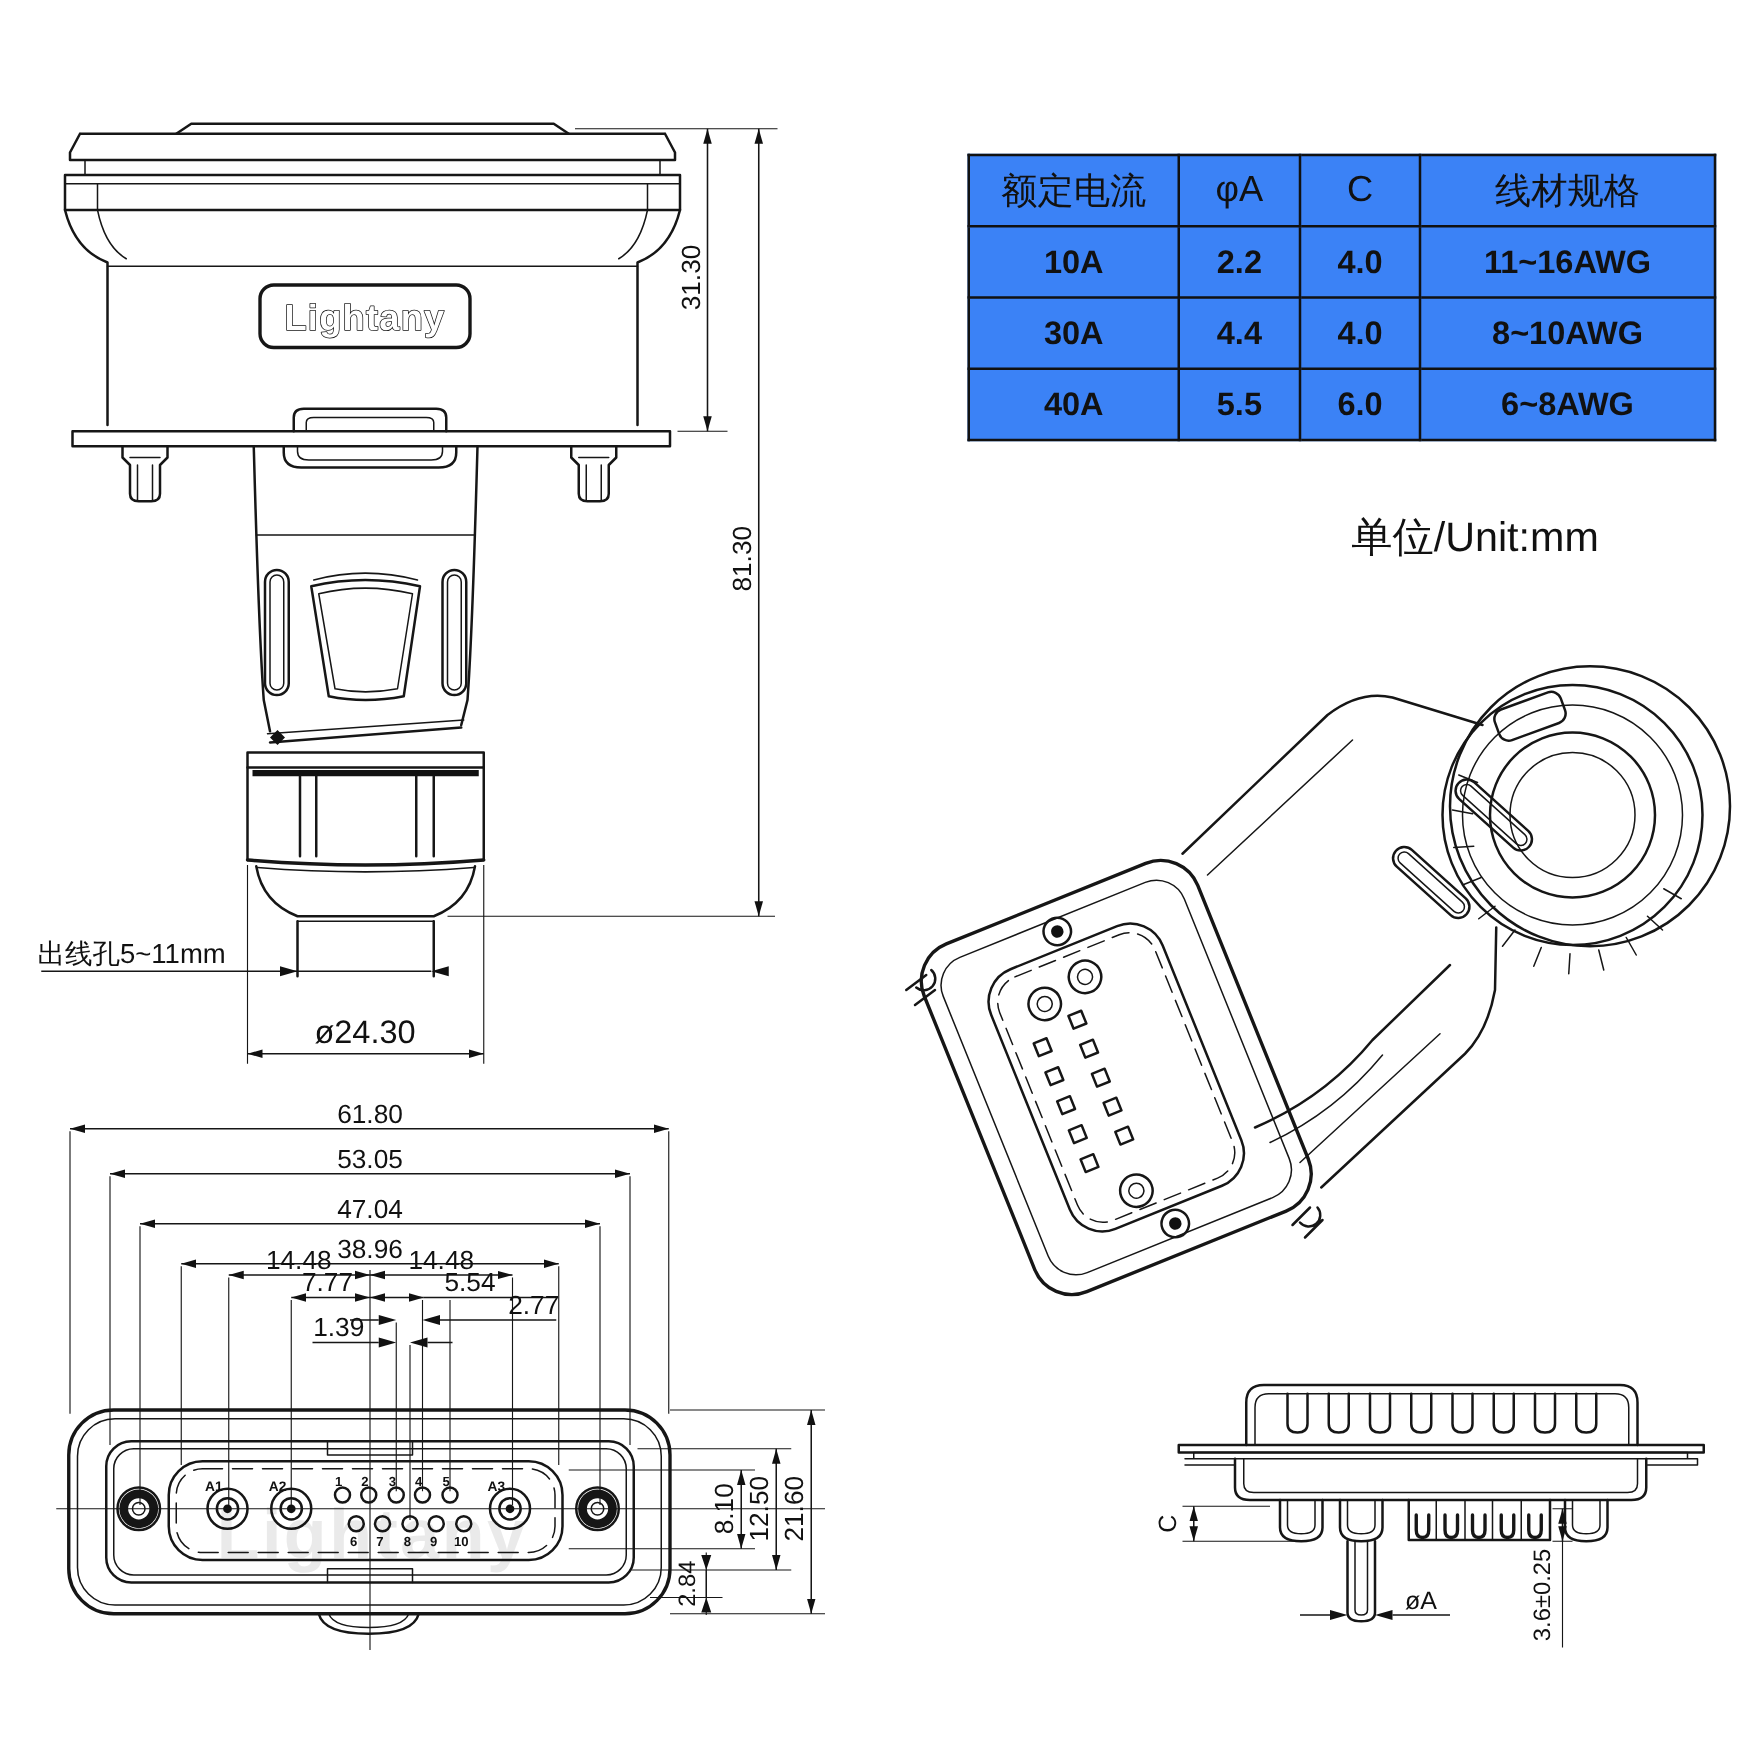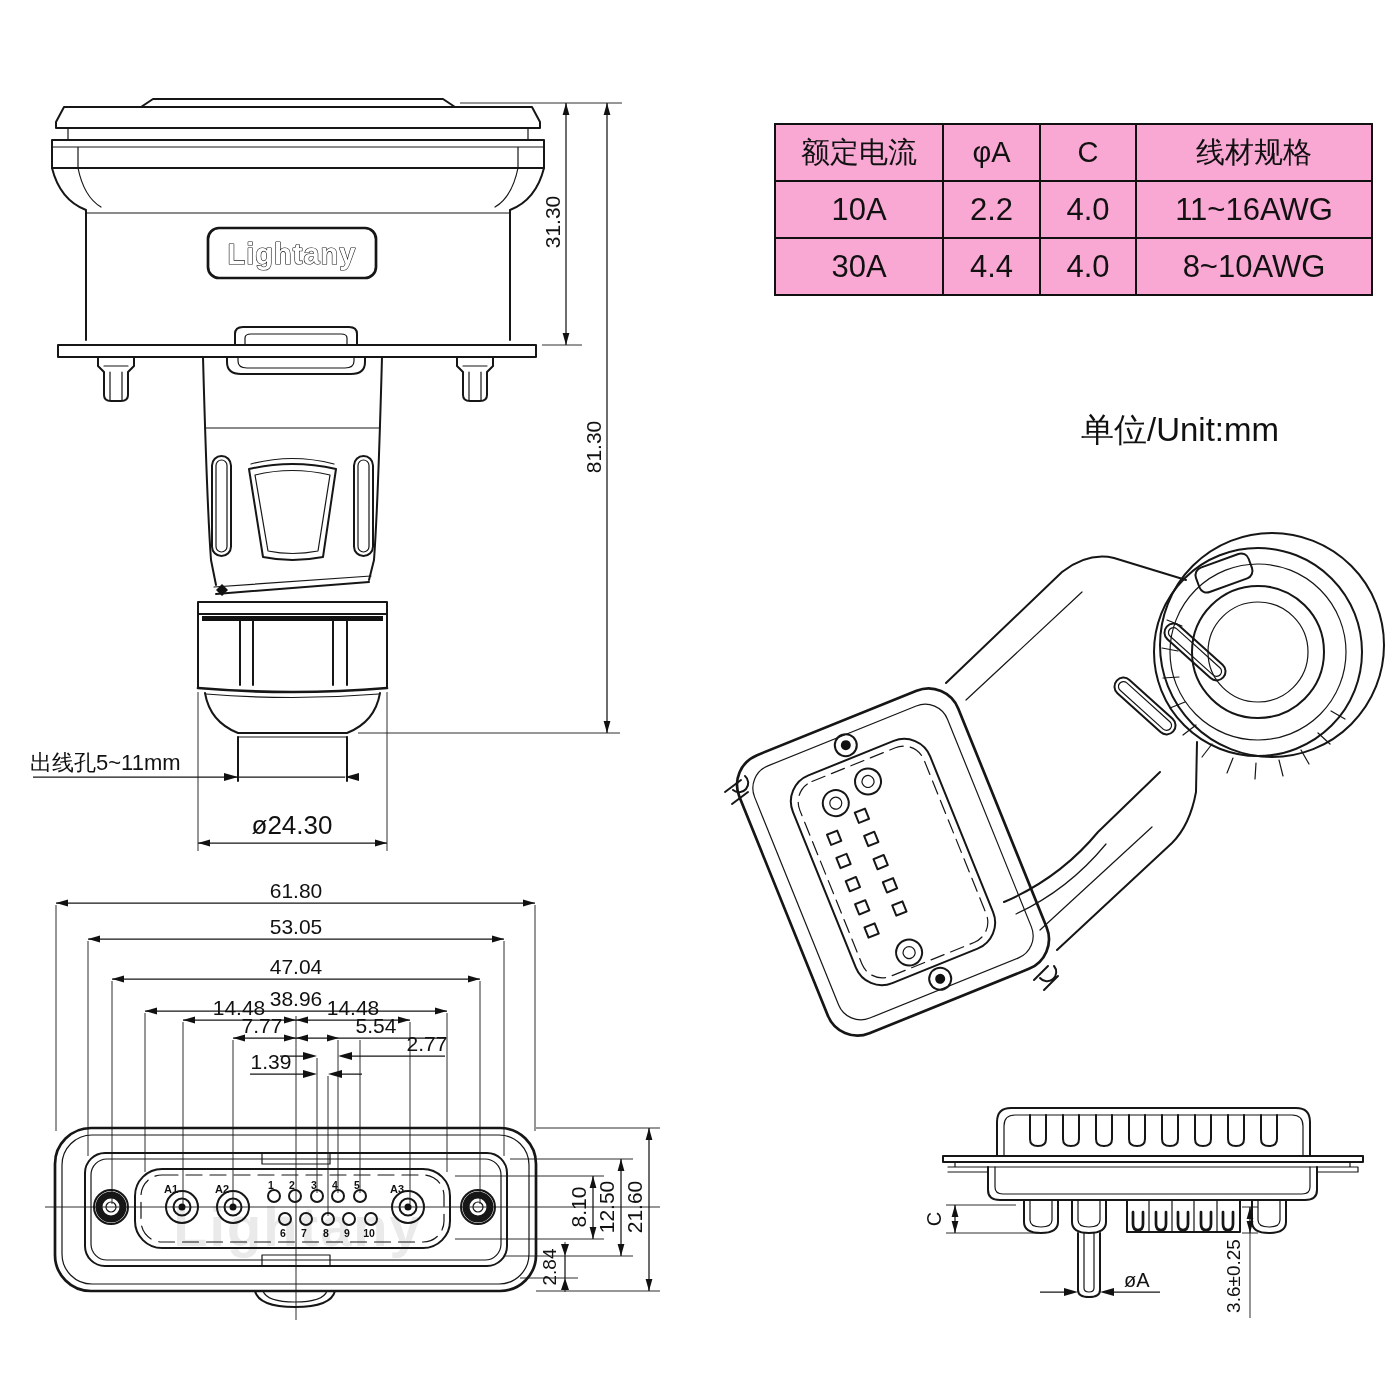--- a/index.html
+++ b/index.html
@@ -23,7 +23,7 @@
   .wmark{font-size:56px;font-weight:bold;fill:#d9d9d9;opacity:.55;text-anchor:middle;letter-spacing:2px;}
   
   table.spec{position:absolute;left:774px;top:123px;width:597px;border-collapse:collapse;
-             table-layout:fixed;background:#f9a8d4;}
+             table-layout:fixed;background:#3b82f6;}
   table.spec th,table.spec td{border:2.6px solid #111;height:55px;text-align:center;
              vertical-align:middle;padding:0;font-weight:400;color:#111;
              font-family:"Liberation Sans",sans-serif;}

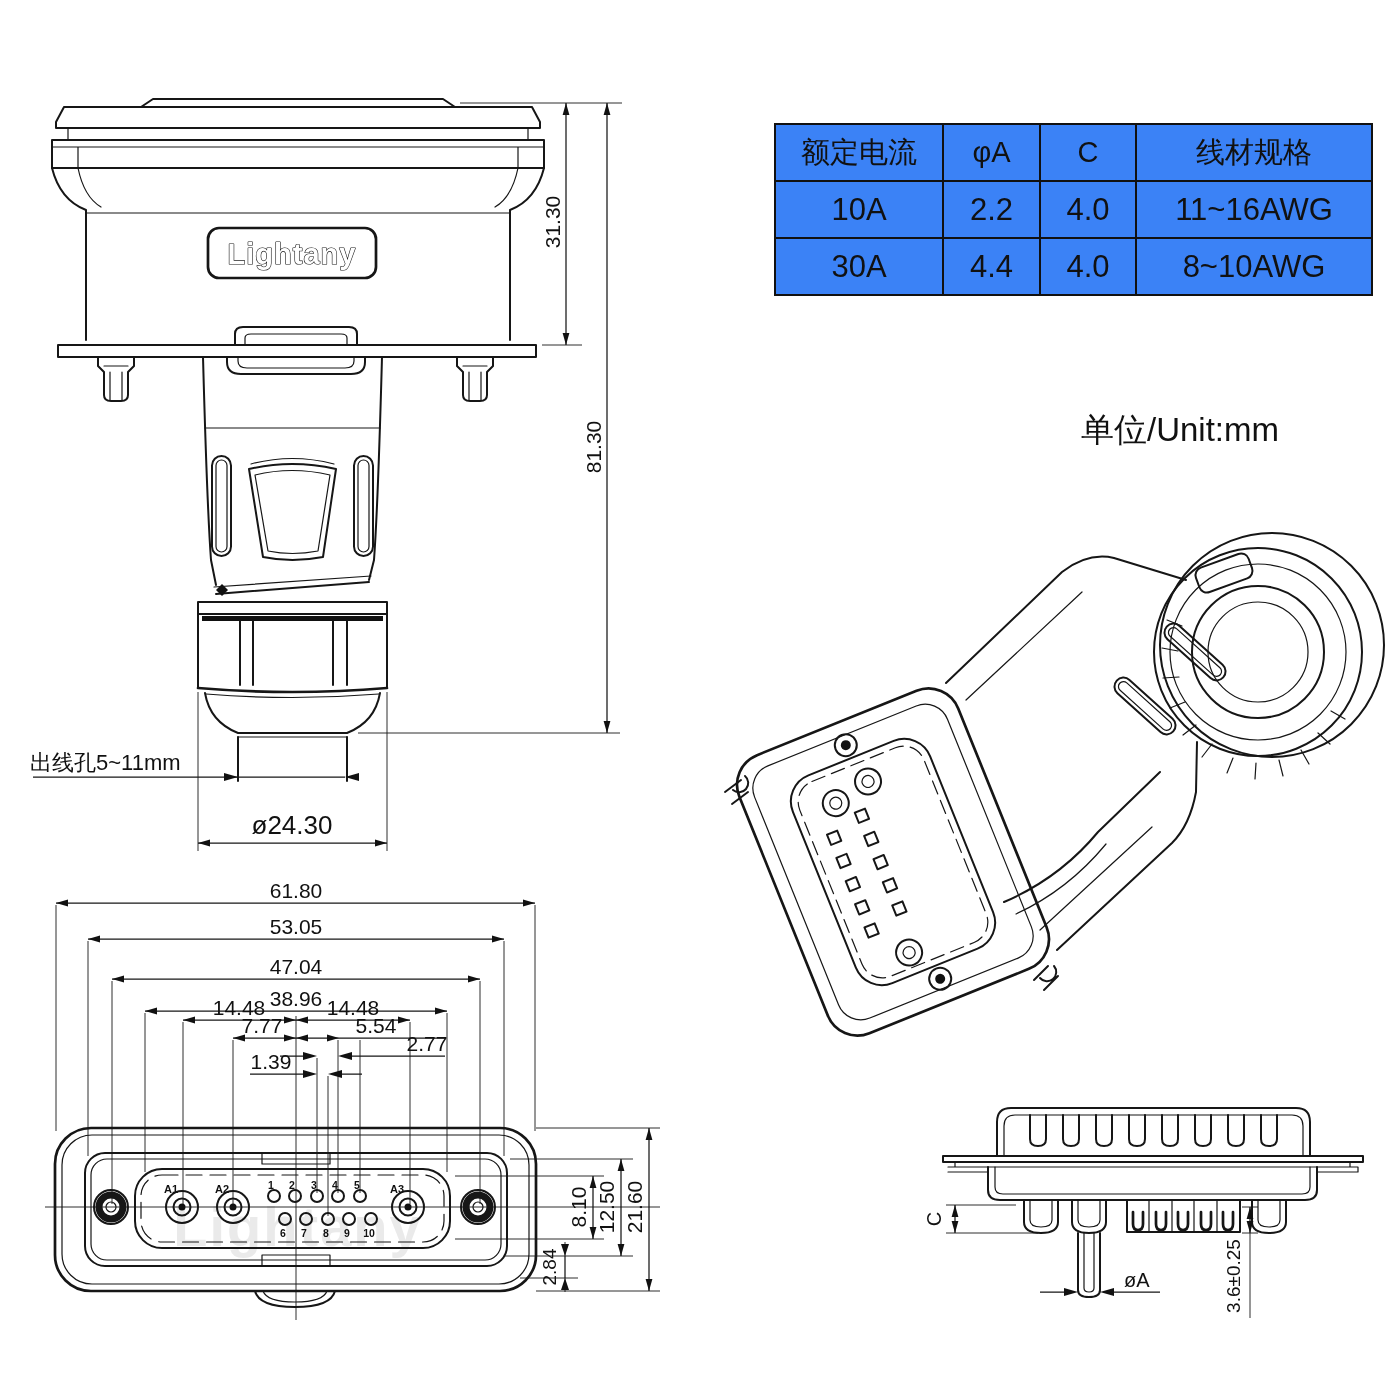--- a/index.html
+++ b/index.html
@@ -28,7 +28,7 @@
              vertical-align:middle;padding:0;font-weight:400;color:#111;
              font-family:"Liberation Sans",sans-serif;}
   table.spec th{font-size:29px;}
-  table.spec td{font-size:31px;}
+  table.spec td{font-size:26px;font-weight:bold;}
   .unitnote{position:absolute;left:990px;top:408px;width:380px;text-align:center;
             font-size:33px;color:#111;}
 </style>

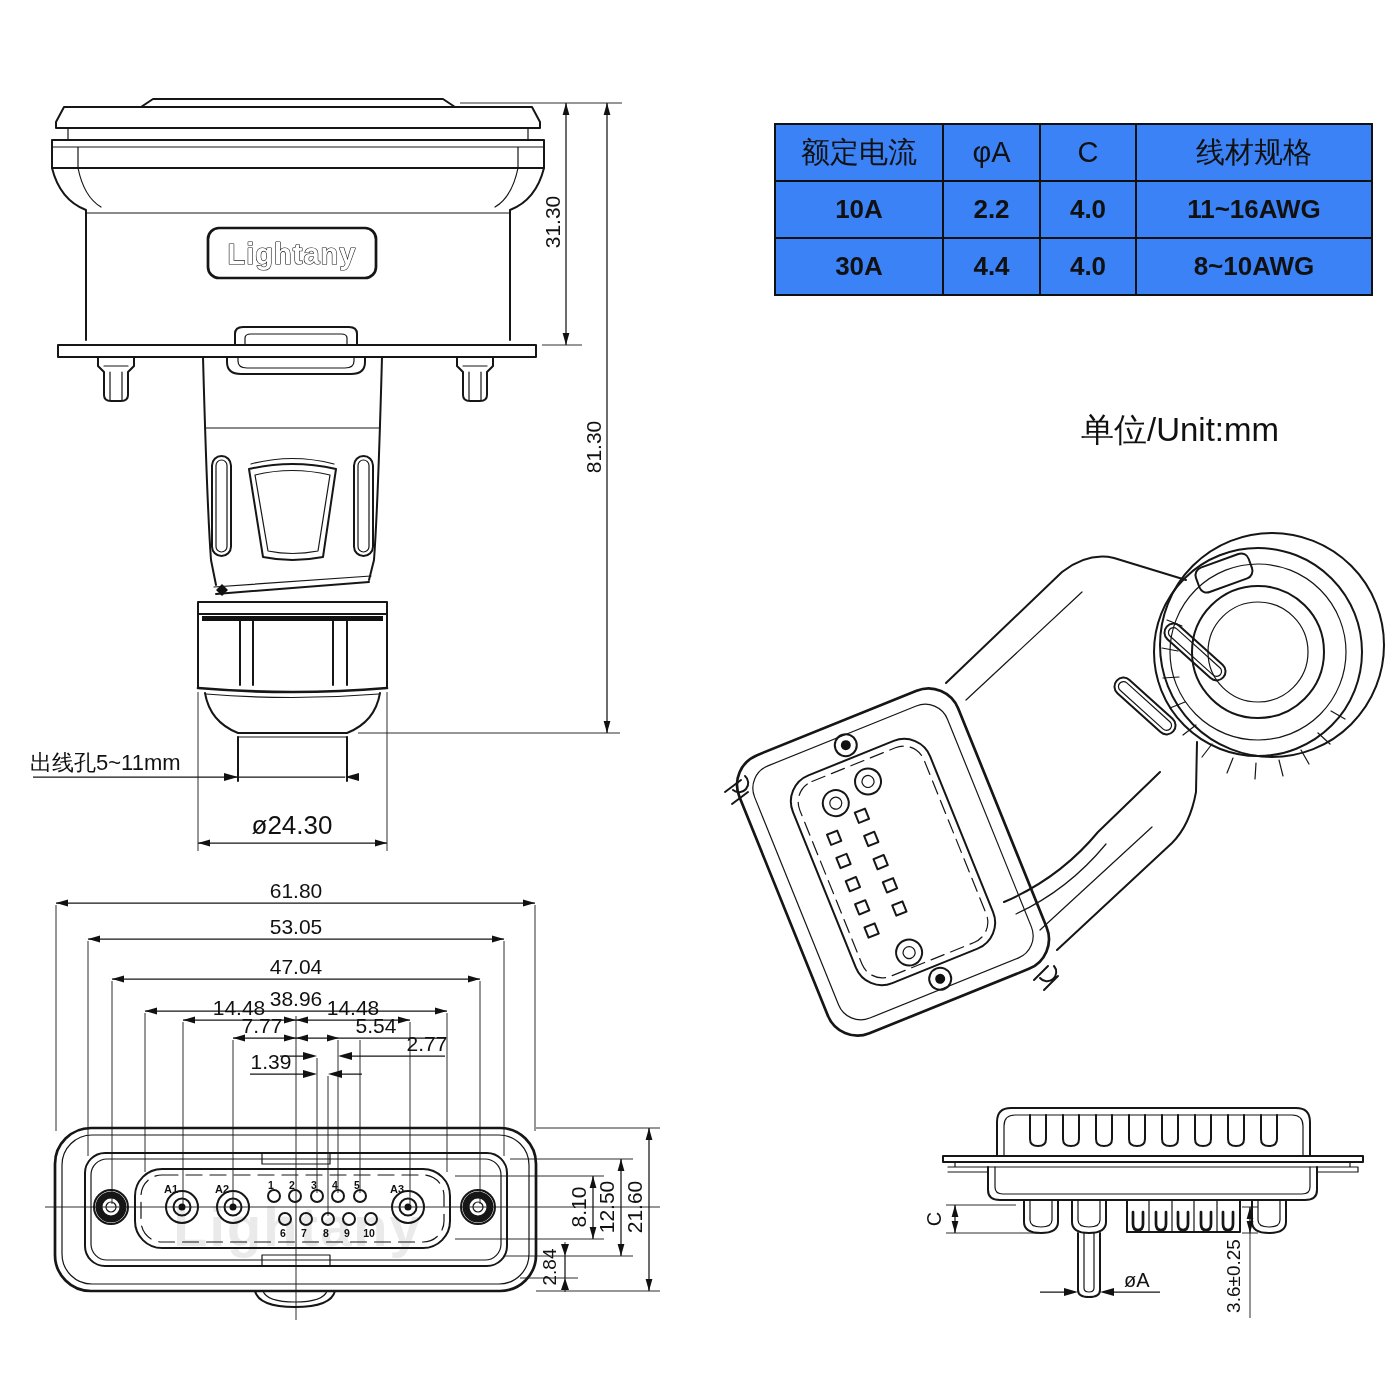--- a/index.html
+++ b/index.html
@@ -374,6 +374,12 @@
         <td>4.0</td>
         <td>8~10AWG</td>
       </tr>
+      <tr>
+        <td>40A</td>
+        <td>5.5</td>
+        <td>6.0</td>
+        <td>6~8AWG</td>
+      </tr>
     </tbody>
   </table>
 

